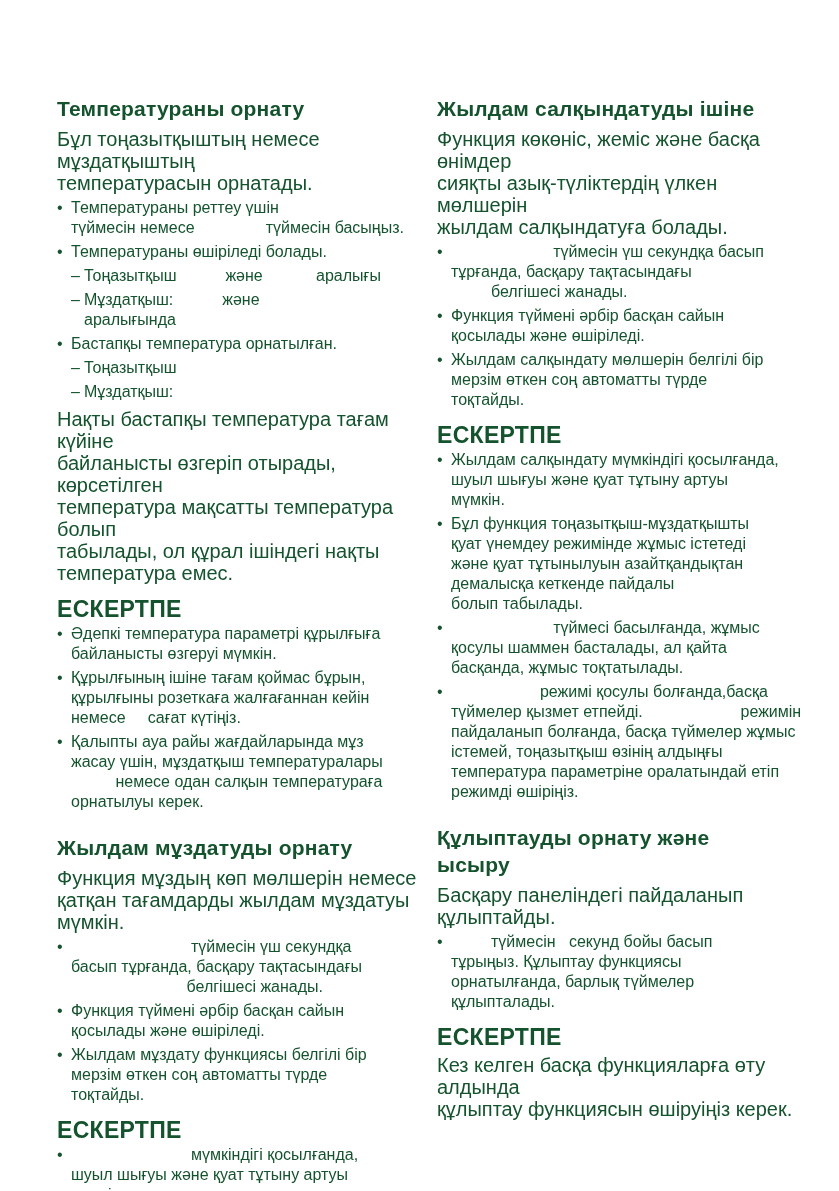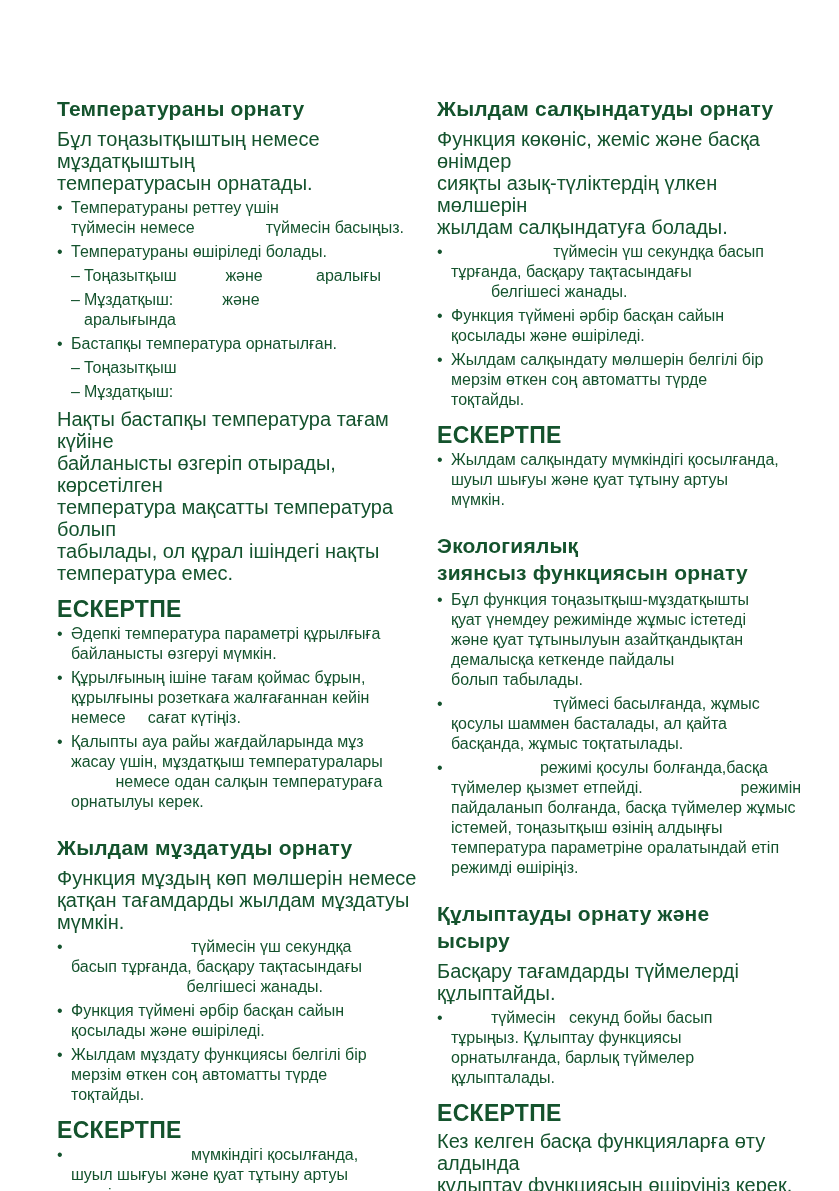--- a/index.html
+++ b/index.html
@@ -159,7 +159,7 @@
 
   <div class="col col-right">
 
-    <div class="sec-title first">Жылдам салқындатуды орнату</div>
+    <div class="sec-title first">Жылдам салқындатуды ішіне</div>
     <div class="para">Функция көкөніс, жеміс және басқа өнімдер
 сияқты азық-түліктердің үлкен мөлшерін
 жылдам салқындатуға болады.</div>

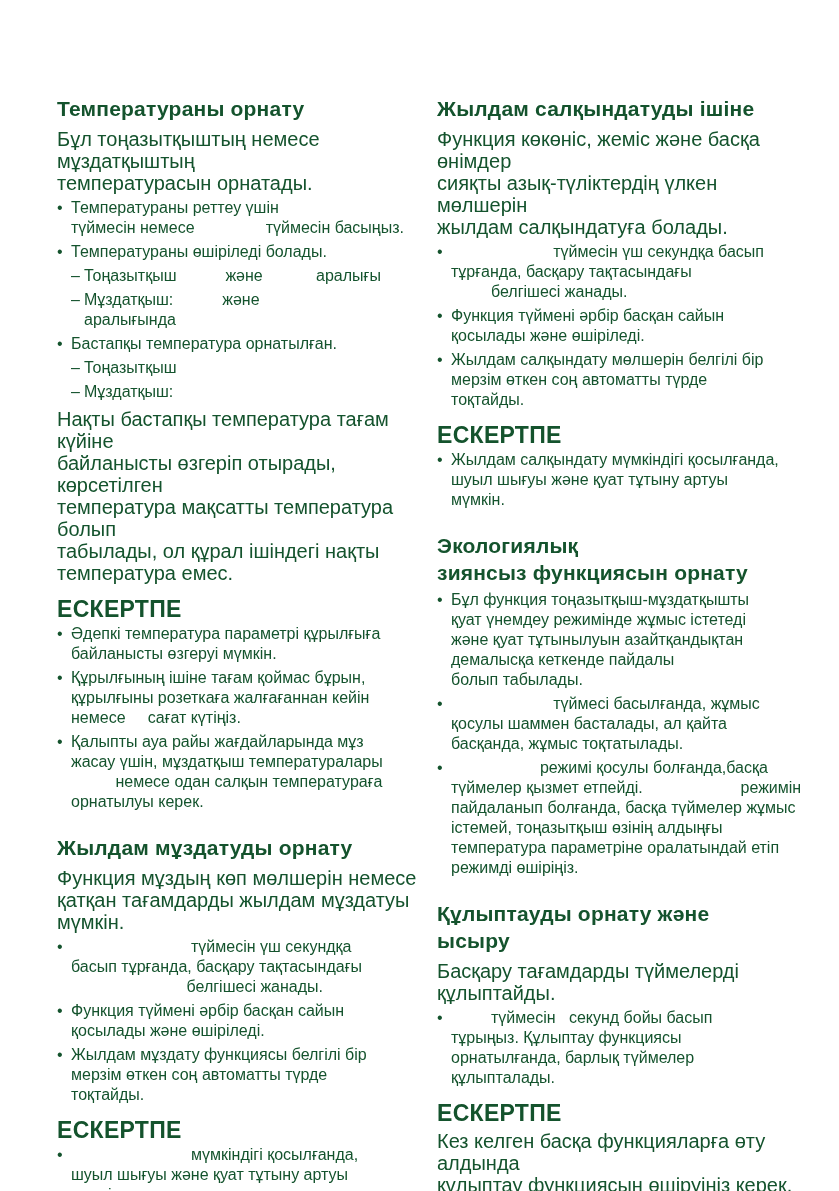--- a/index.html
+++ b/index.html
@@ -193,8 +193,6 @@
       </div>
     </div>
 
-    <div class="sec-title">Экологиялық
-зиянсыз функциясын орнату</div>
     <div class="list">
       <div class="li">
         <span class="mk">•</span>

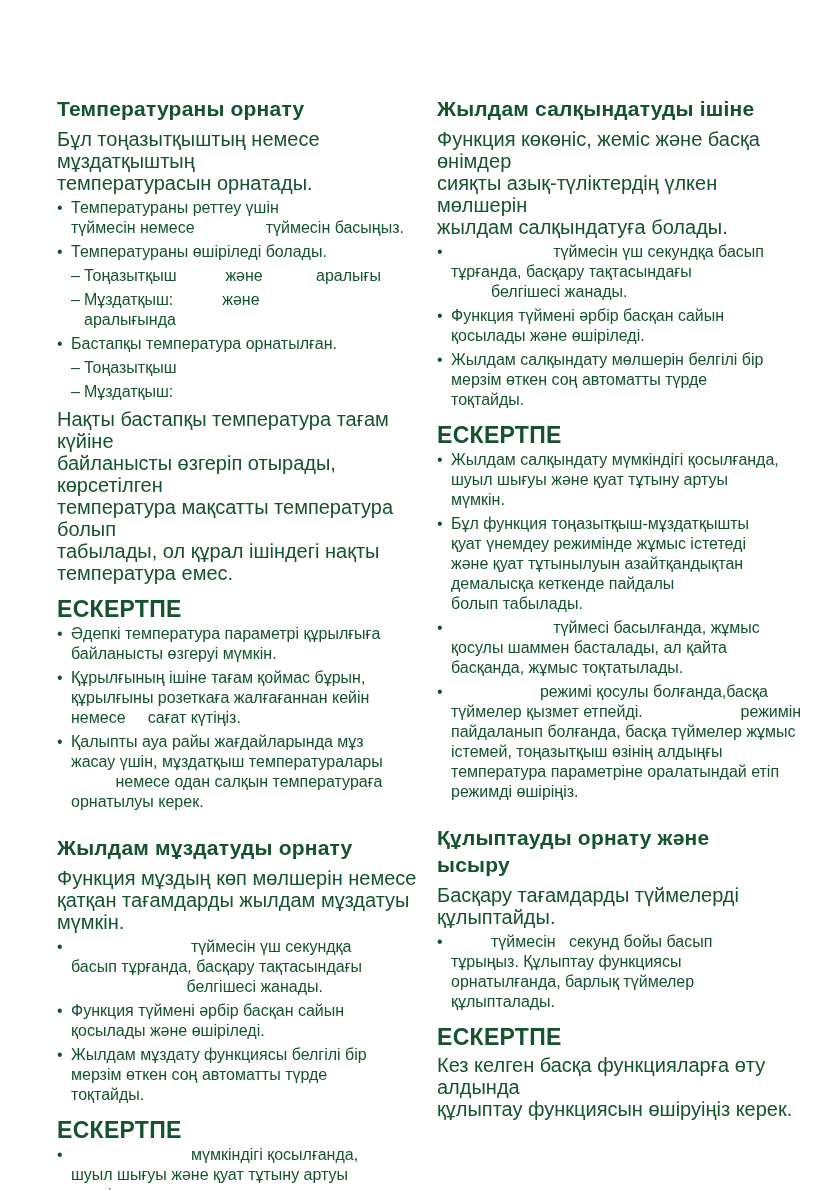--- a/index.html
+++ b/index.html
@@ -221,7 +221,7 @@
 
     <div class="sec-title">Құлыптауды орнату және
 ысыру</div>
-    <div class="para">Басқару тағамдарды түймелерді құлыптайды.</div>
+    <div class="para">Басқару панеліндегі пайдаланып құлыптайды.</div>
     <div class="list">
       <div class="li">
         <span class="mk">•</span>

